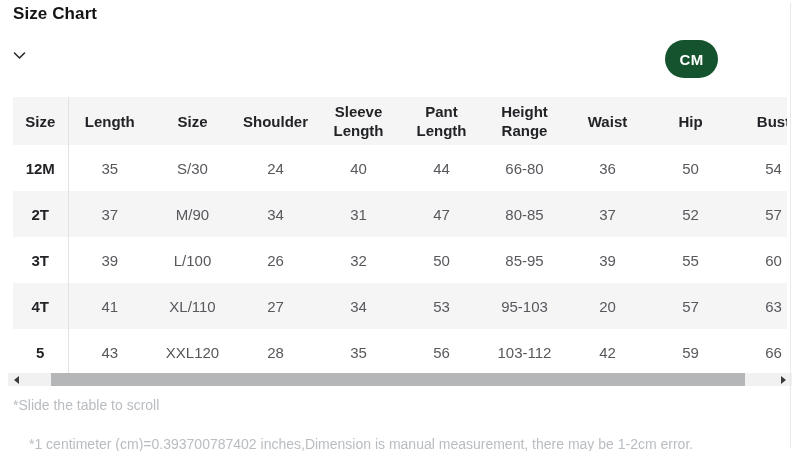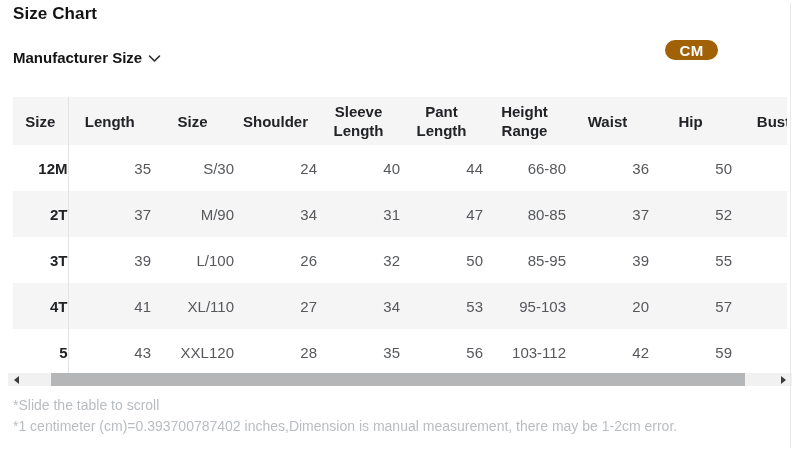--- a/index.html
+++ b/index.html
@@ -119,7 +119,6 @@
 <div class="abs page-title">Size Chart</div>
 
 <div class="abs mfr-row">
-  <span class="mfr-label">Manufacturer Size</span>
   <span class="chevron">
     <svg width="13" height="9" viewBox="0 0 13 9">
         <polyline points="1.5,2 6.5,7 11.5,2" fill="none" stroke="#2a2a2a" stroke-width="1.6" stroke-linecap="round" stroke-linejoin="round"></polyline>

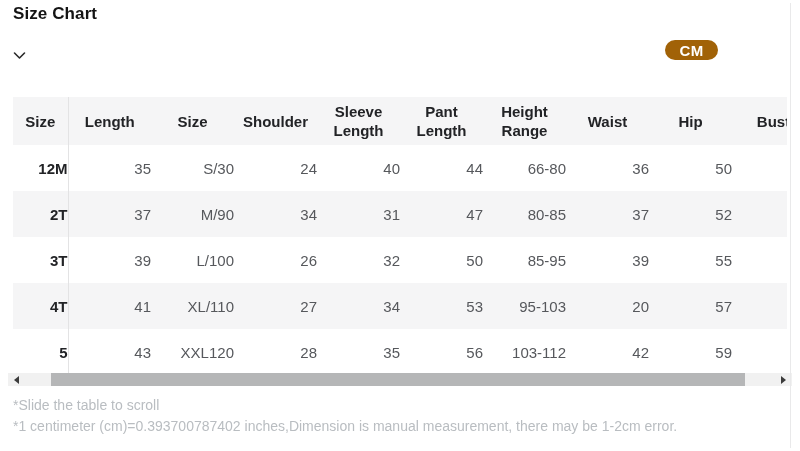--- a/index.html
+++ b/index.html
@@ -30,8 +30,8 @@
 
   .unit-toggle {
     left: 665px; top: 40px;
-    width: 53px; height: 20px;
-    background: #a16207;
+    width: 53px; height: 38px;
+    background: #14532d;
     border-radius: 19px;
     color: #ffffff;
     font-size: 15px; font-weight: 700;

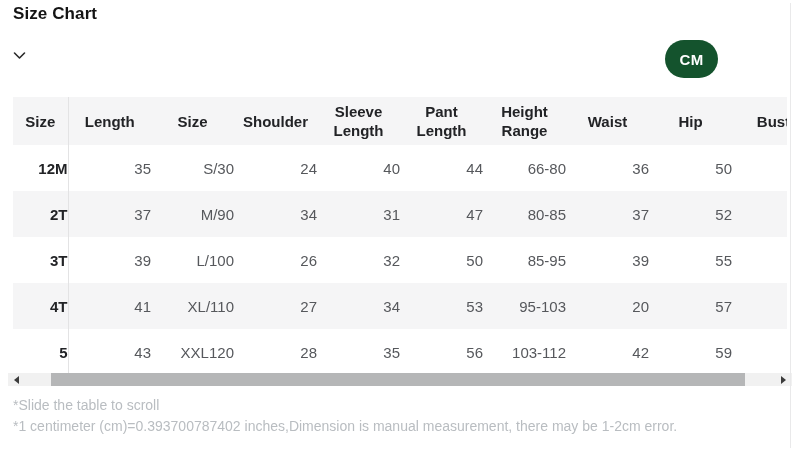--- a/index.html
+++ b/index.html
@@ -62,7 +62,7 @@
   }
   .size-table td {
     font-size: 15px; font-weight: 400; color: #56585c;
-    text-align: right; vertical-align: middle;
+    text-align: center; vertical-align: middle;
   }
   .size-table th:first-child,
   .size-table td:first-child {

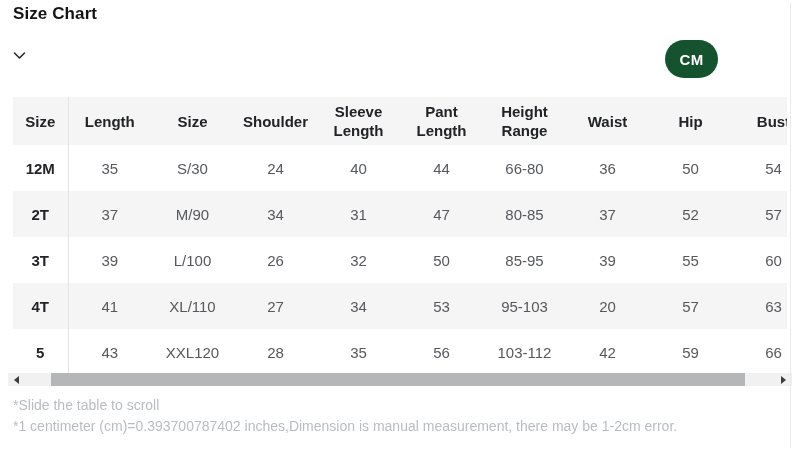--- a/index.html
+++ b/index.html
@@ -105,7 +105,7 @@
     white-space: nowrap;
   }
   .footnote.line1 { top: 397px; text-align: center; }
-  .footnote.line2 { top: 418px; }
+  .footnote.line2 { top: 436px; margin-left: 16px; }
 
   .panel-right-border {
     left: 790px; top: 3px;

